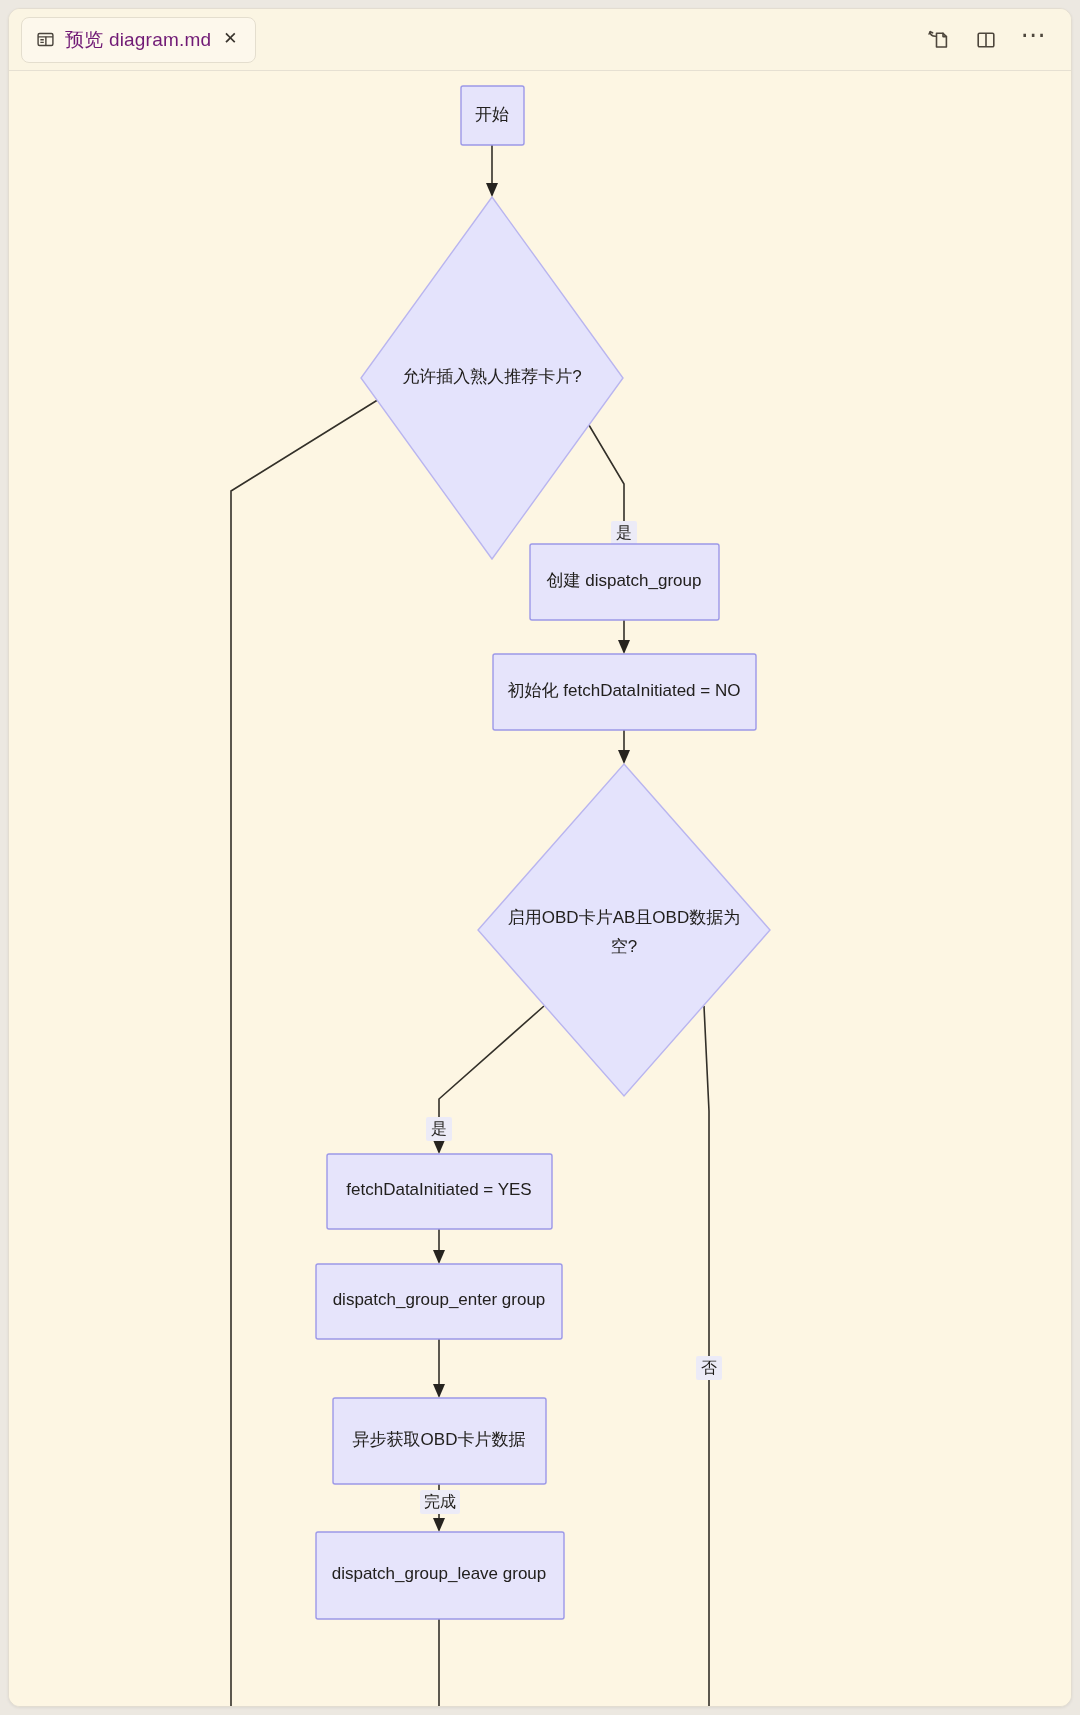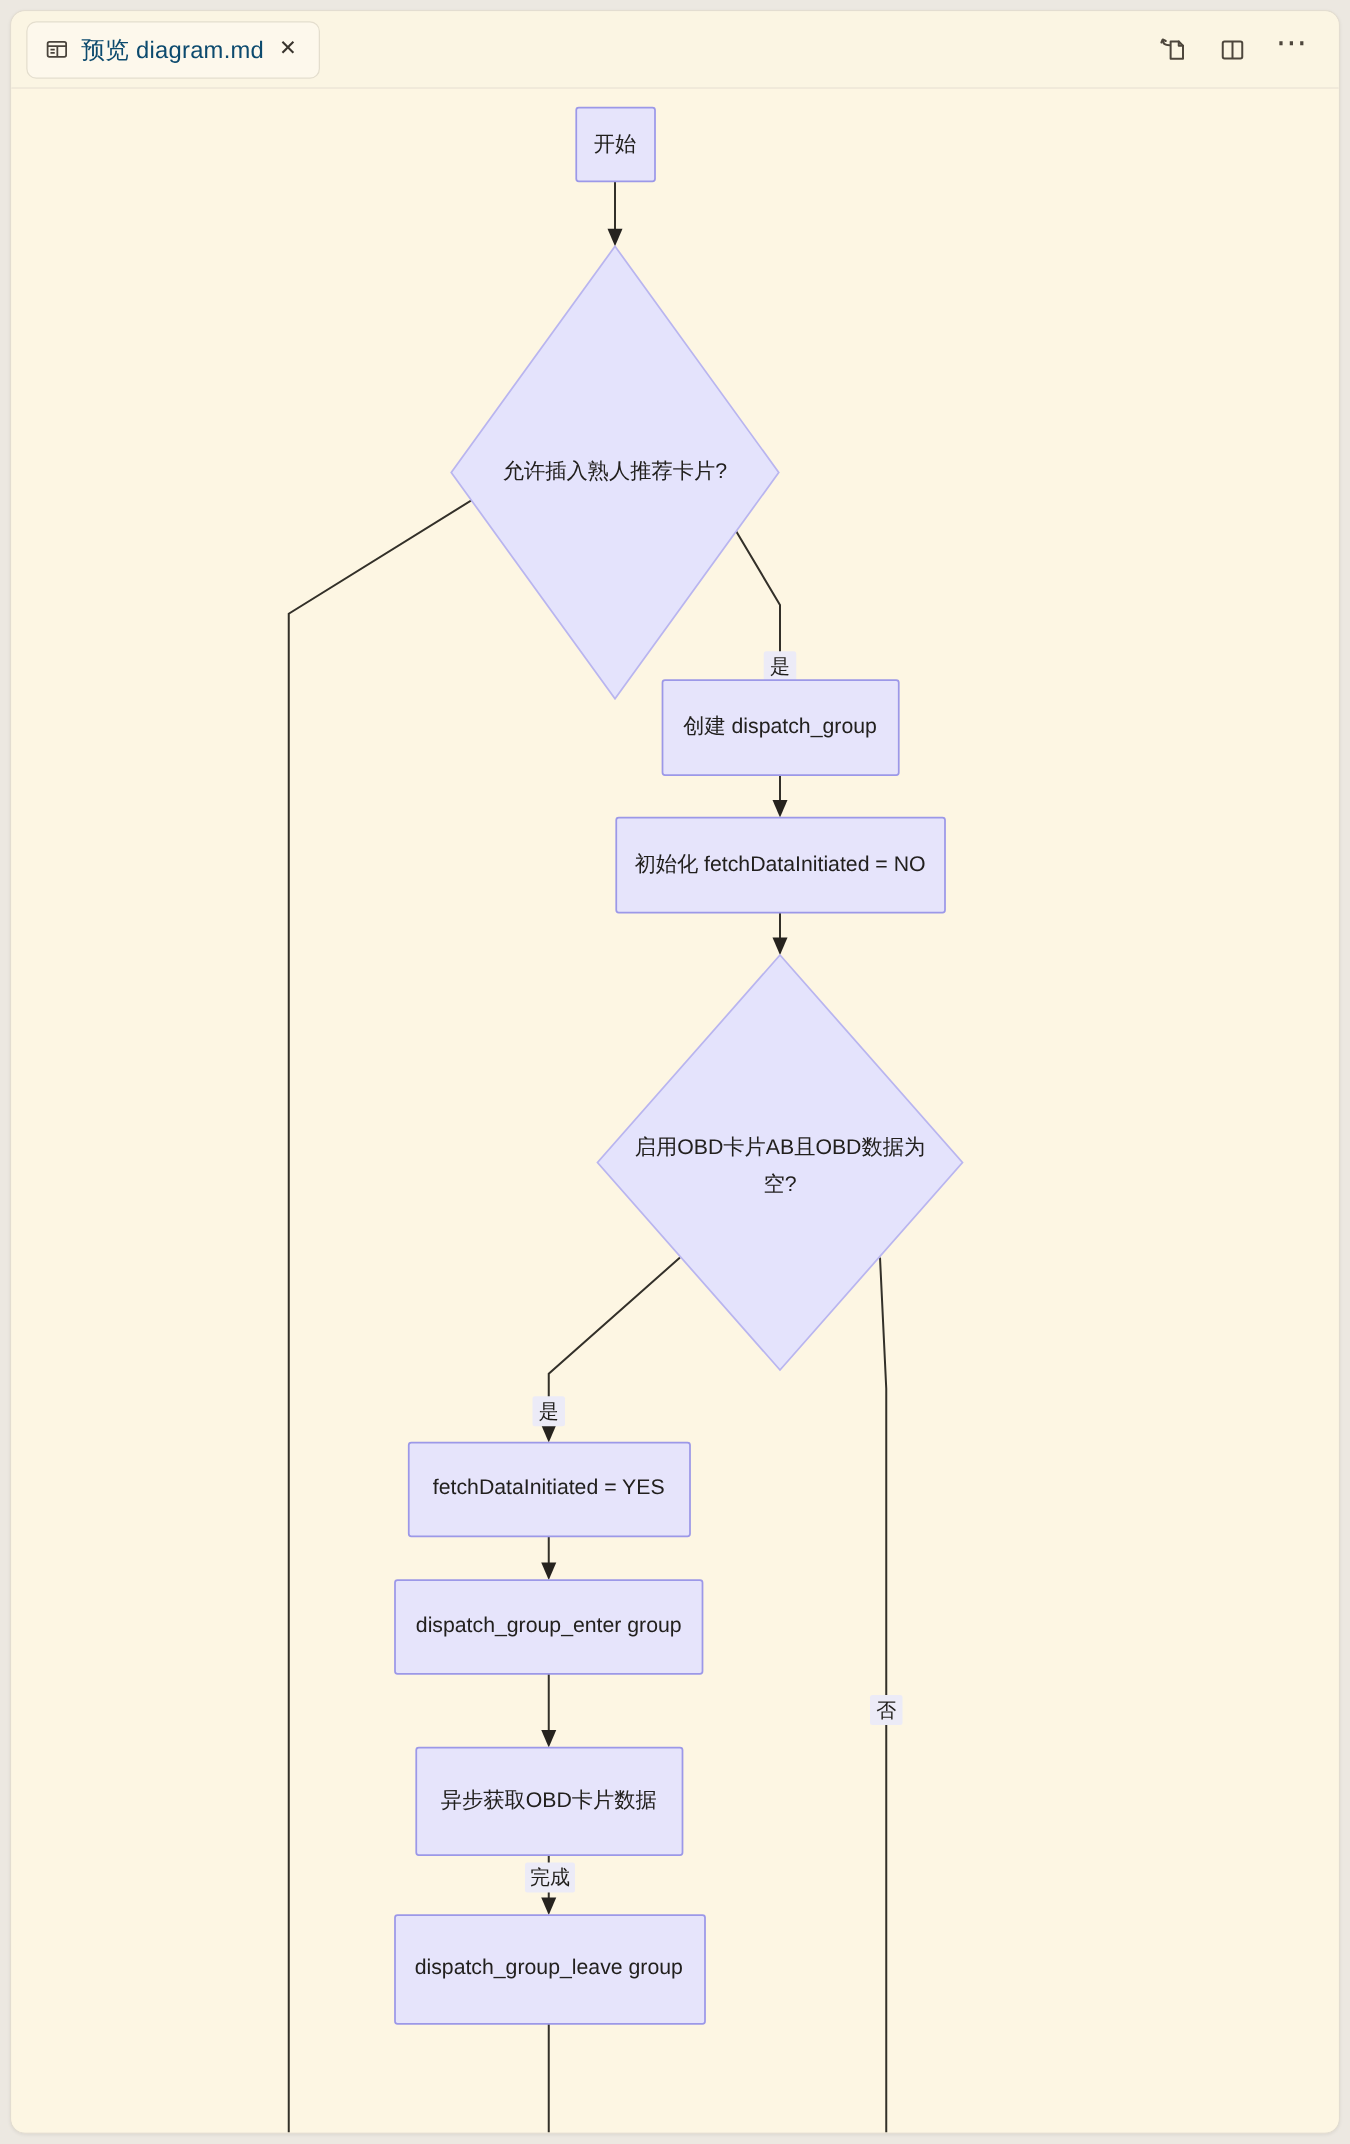--- a/index.html
+++ b/index.html
@@ -53,7 +53,7 @@
   }
   .tab-title {
     font-size: 19px;
-    color: #0c4a6e;
+    color: #701a75;
     white-space: nowrap;
     letter-spacing: .2px;
   }

